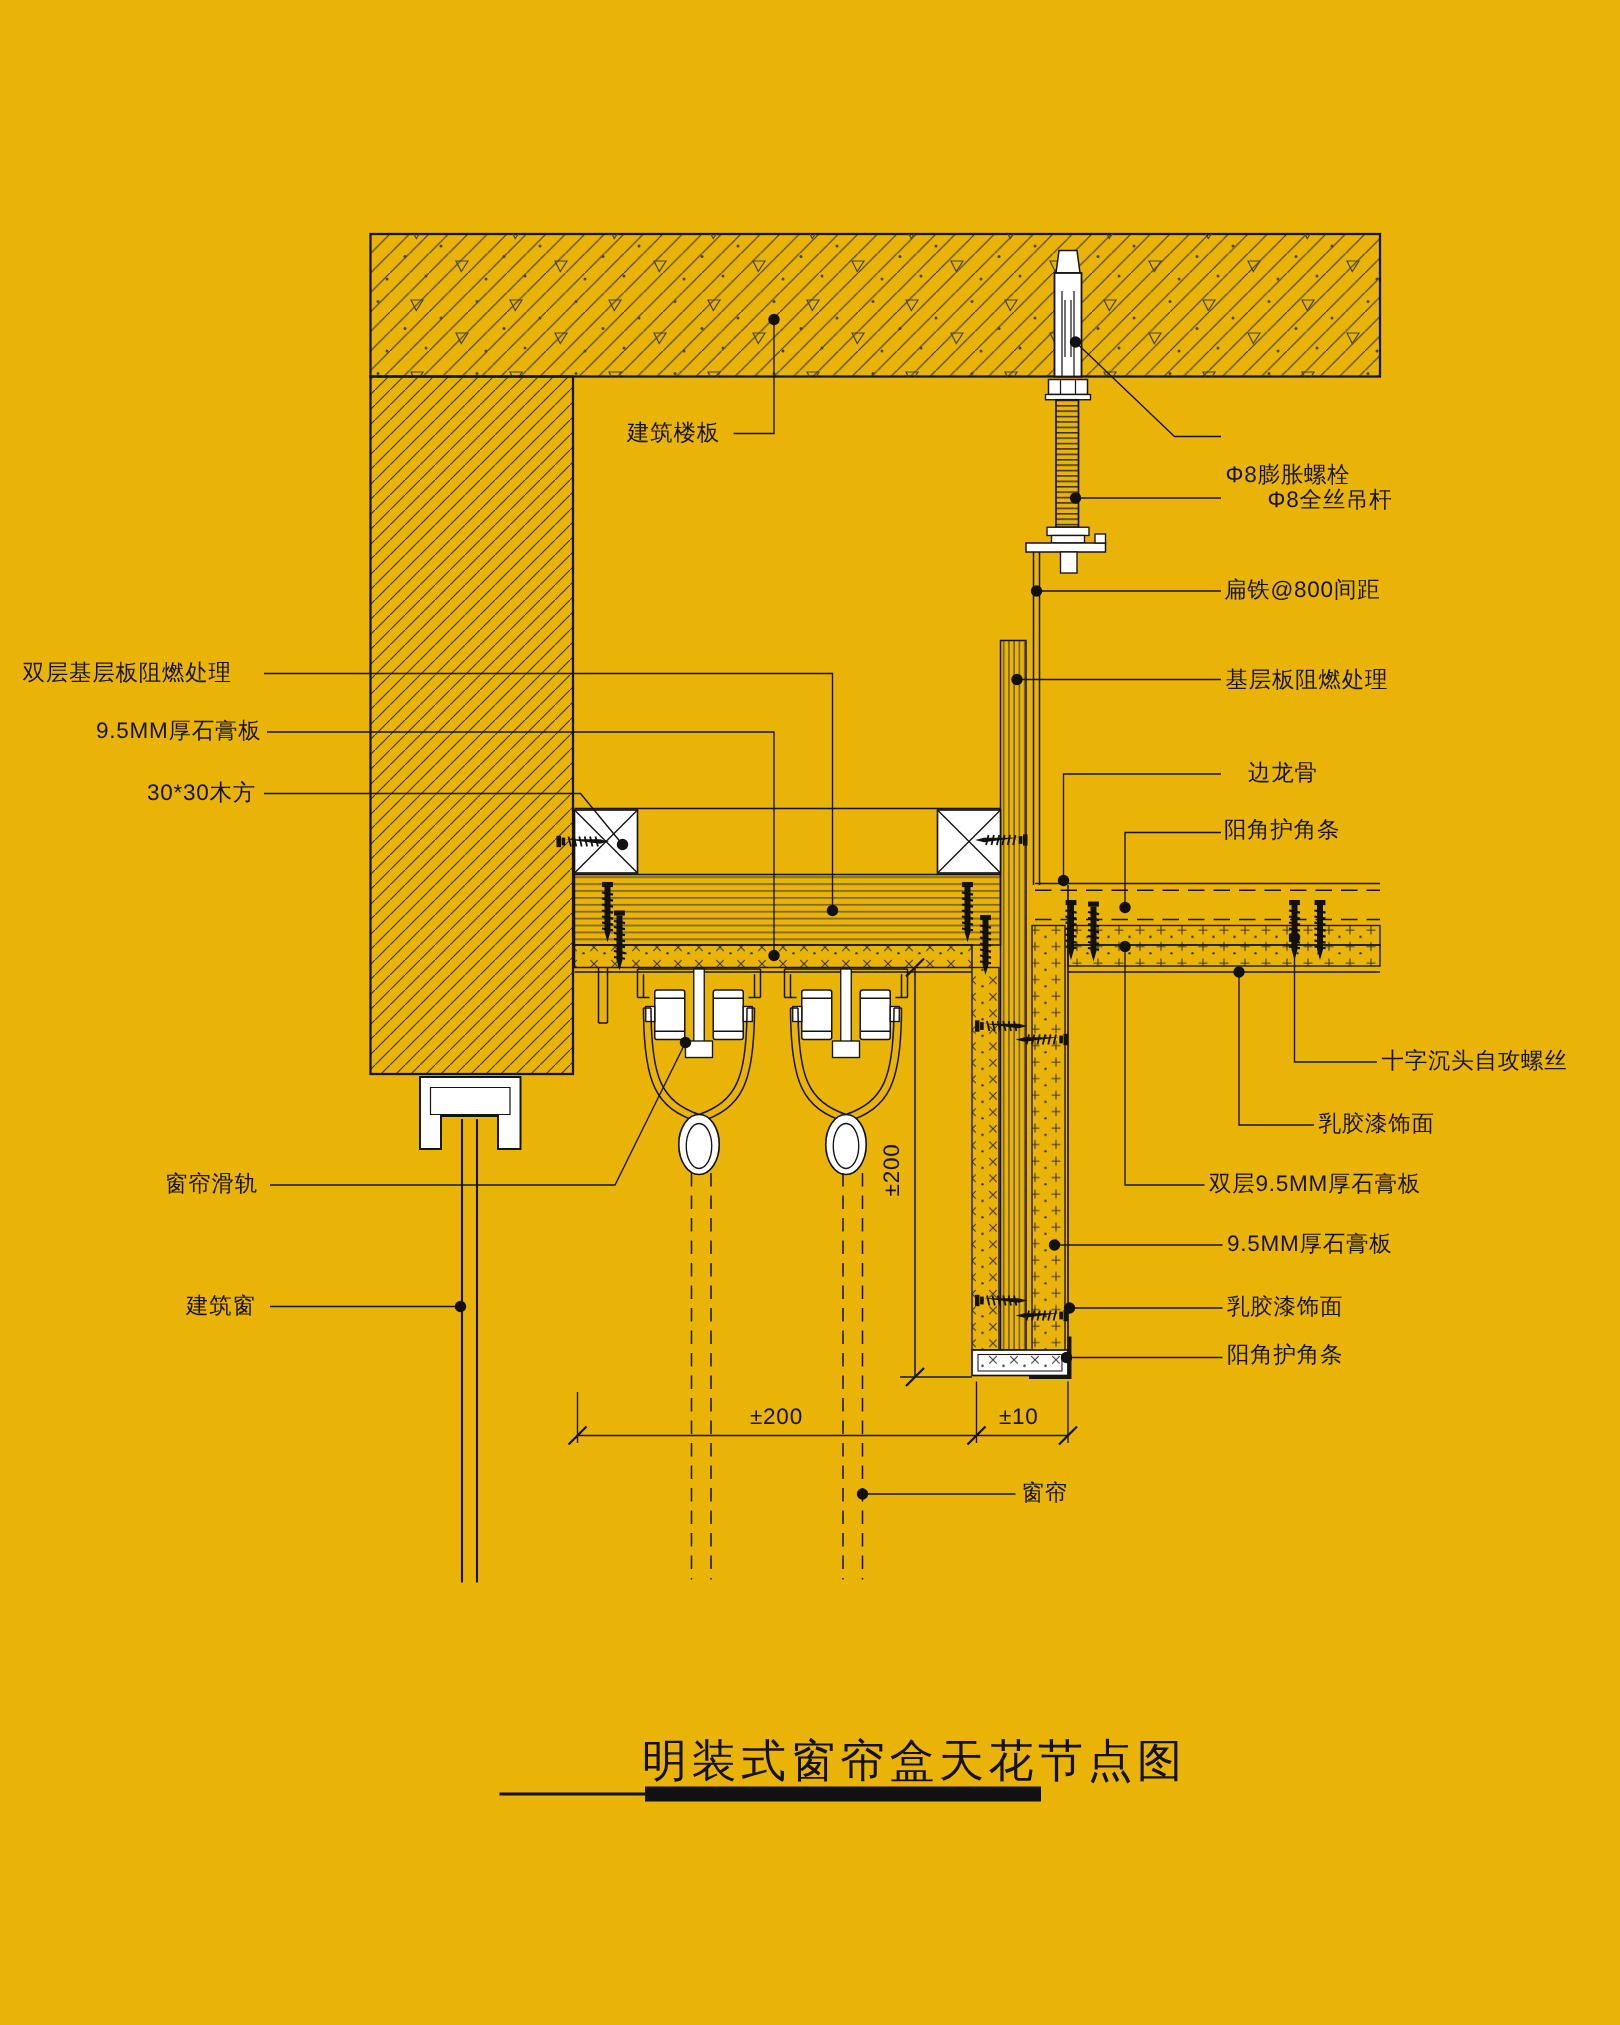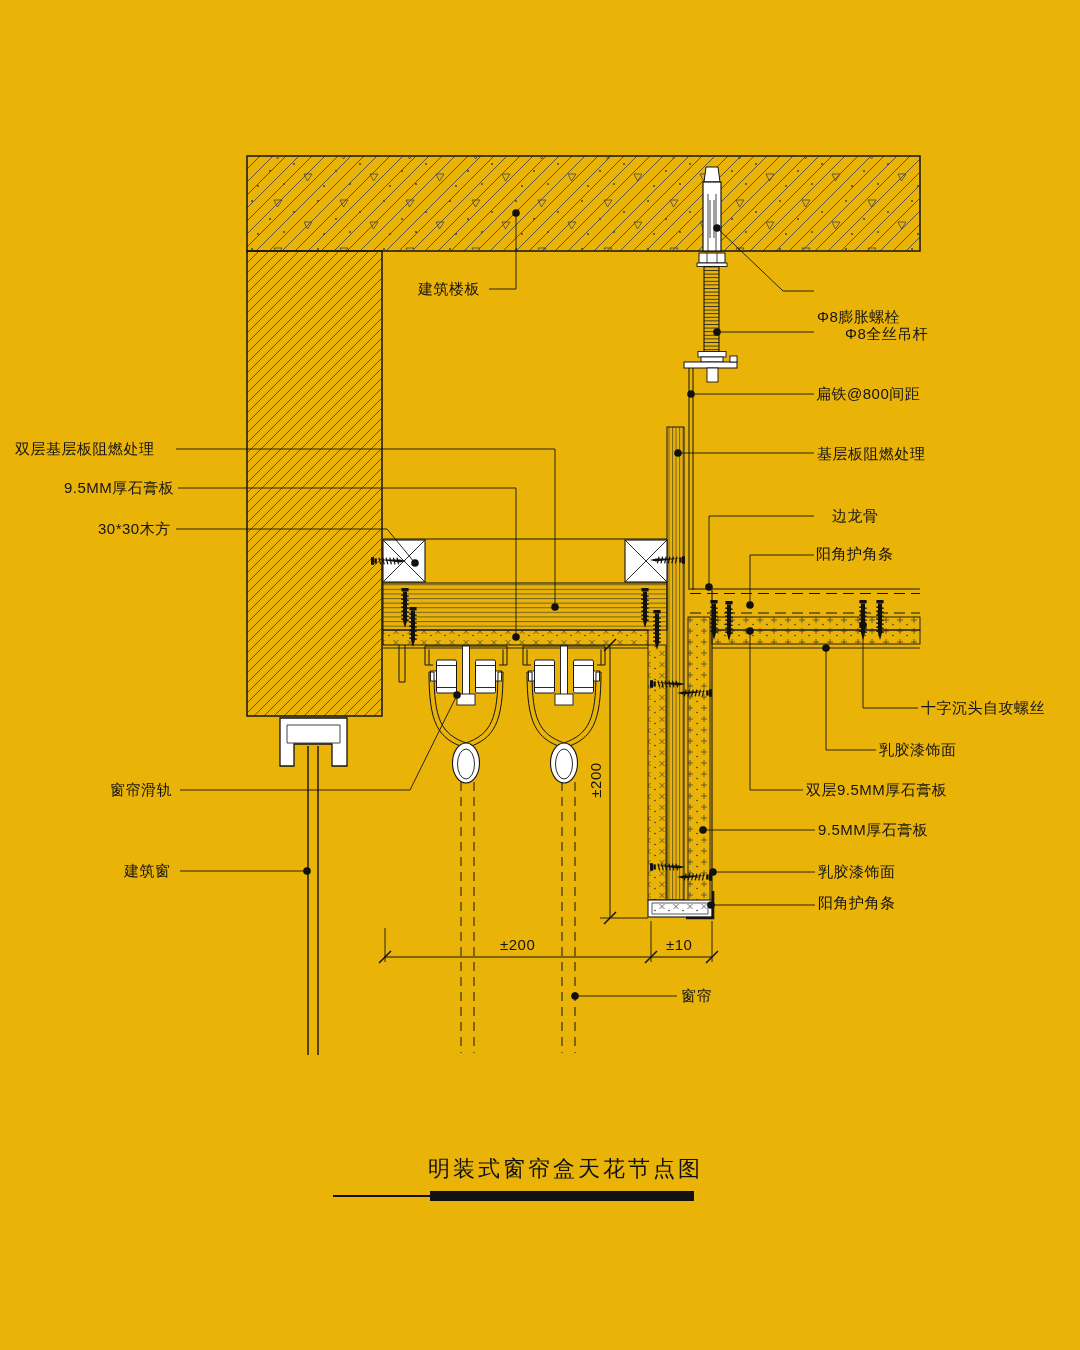--- a/index.html
+++ b/index.html
@@ -10,7 +10,7 @@
        letter-spacing:.5px;font-family:"Liberation Sans",sans-serif;}
   .dimtxt{position:absolute;font-size:15px;color:#141414;white-space:nowrap;letter-spacing:.5px;}
   .dim-vert{transform:translate(-50%,-50%) rotate(-90deg);}
-  .title{position:absolute;left:428px;top:1154px;font-size:22px;color:#111;letter-spacing:3px;
+  .title{position:absolute;left:428px;top:1154px;font-size:30px;color:#111;letter-spacing:3px;
          white-space:nowrap;}
   .title-underline-thin{position:absolute;left:333px;top:1195px;width:98px;height:2px;background:#111;}
   .title-underline-thick{position:absolute;left:430px;top:1191px;width:264px;height:10px;background:#111;}

